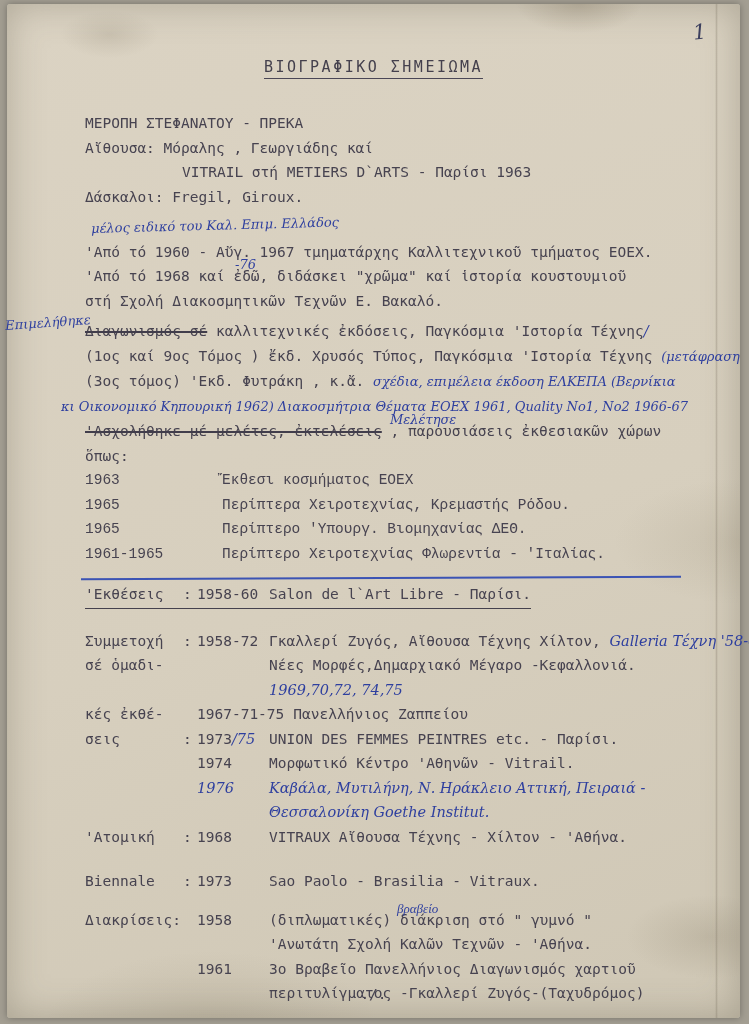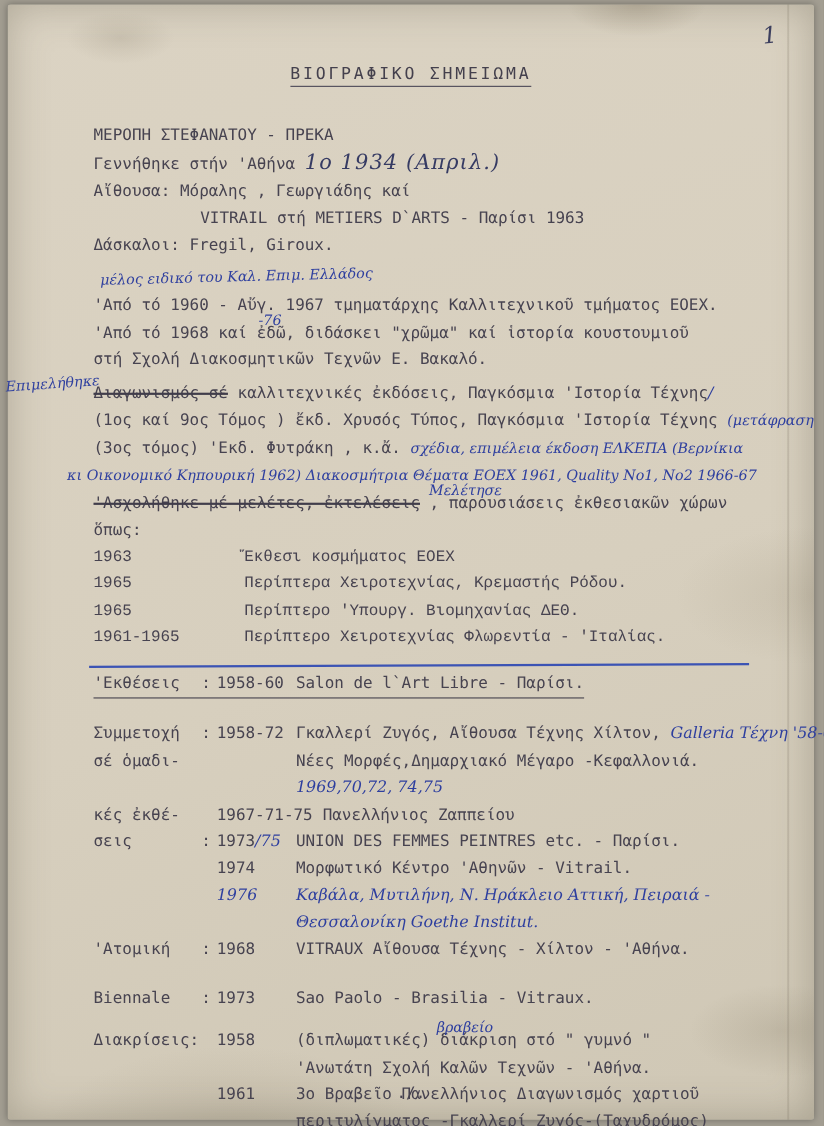--- a/index.html
+++ b/index.html
@@ -59,7 +59,6 @@
     <div class="content">
 
       <div class="line">ΜΕΡΟΠΗ ΣΤΕΦΑΝΑΤΟΥ - ΠΡΕΚΑ</div>
-      <div class="line"><span>Γεννήθηκε στήν 'Αθήνα</span> <span class="hw hw-dark hw-big">1ο 1934 (Απριλ.)</span></div>
       <div class="line">Αἴθουσα: Μόραλης , Γεωργιάδης καί</div>
       <div class="line indent">VITRAIL στή METIERS D`ARTS - Παρίσι 1963</div>
       <div class="line">Δάσκαλοι: Fregil, Giroux.</div>

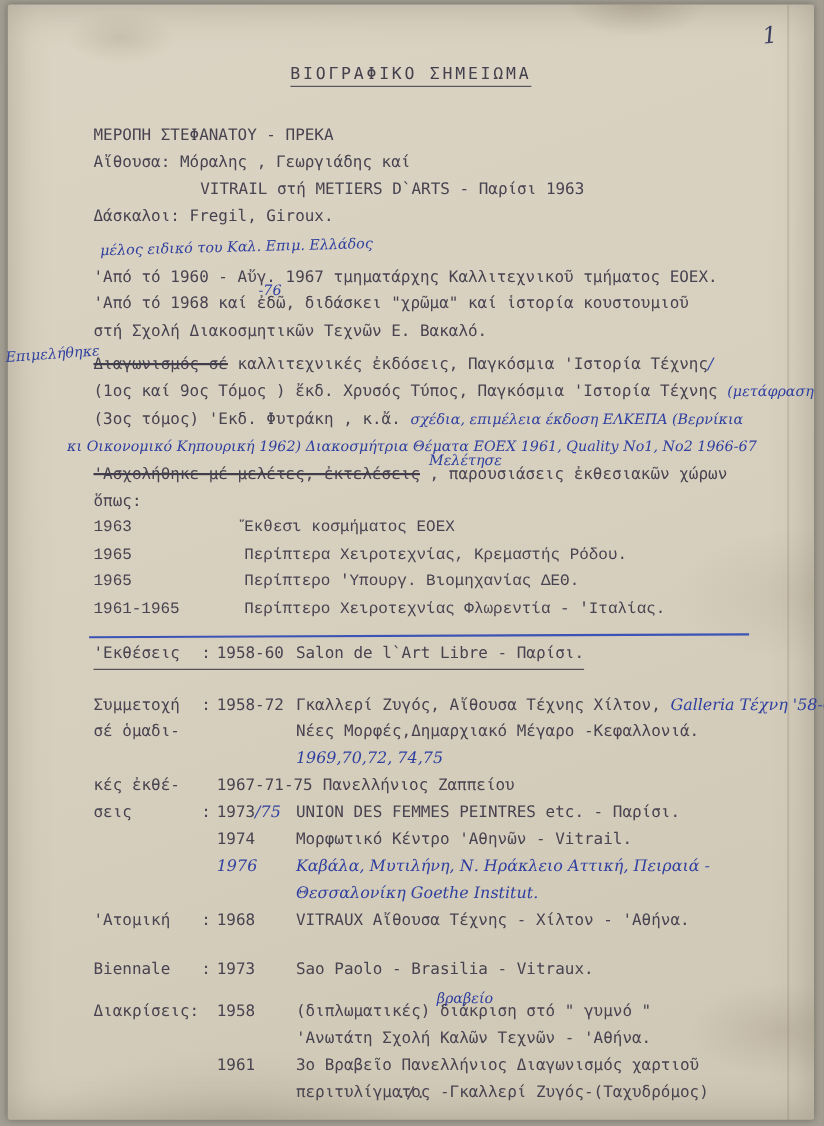--- a/index.html
+++ b/index.html
@@ -171,7 +171,7 @@
         <span class="xl">Διακρίσεις:</span>
         <span class="xc"></span>
         <span class="xy">1958</span>
-        <span class="xt rel"><span>(διπλωματικές)</span><span class="hw hw-above" style="left:128px;">βραβείο</span><span> διάκριση στό " γυμνό "</span></span>
+        <span class="xt rel"><span>(διπλωματικές)</span><span class="hw hw-above" style="left:128px;font-family:Liberation Serif, serif;">βραβείο</span><span> διάκριση στό " γυμνό "</span></span>
       </div>
       <div class="xrow">
         <span class="xl"></span>

